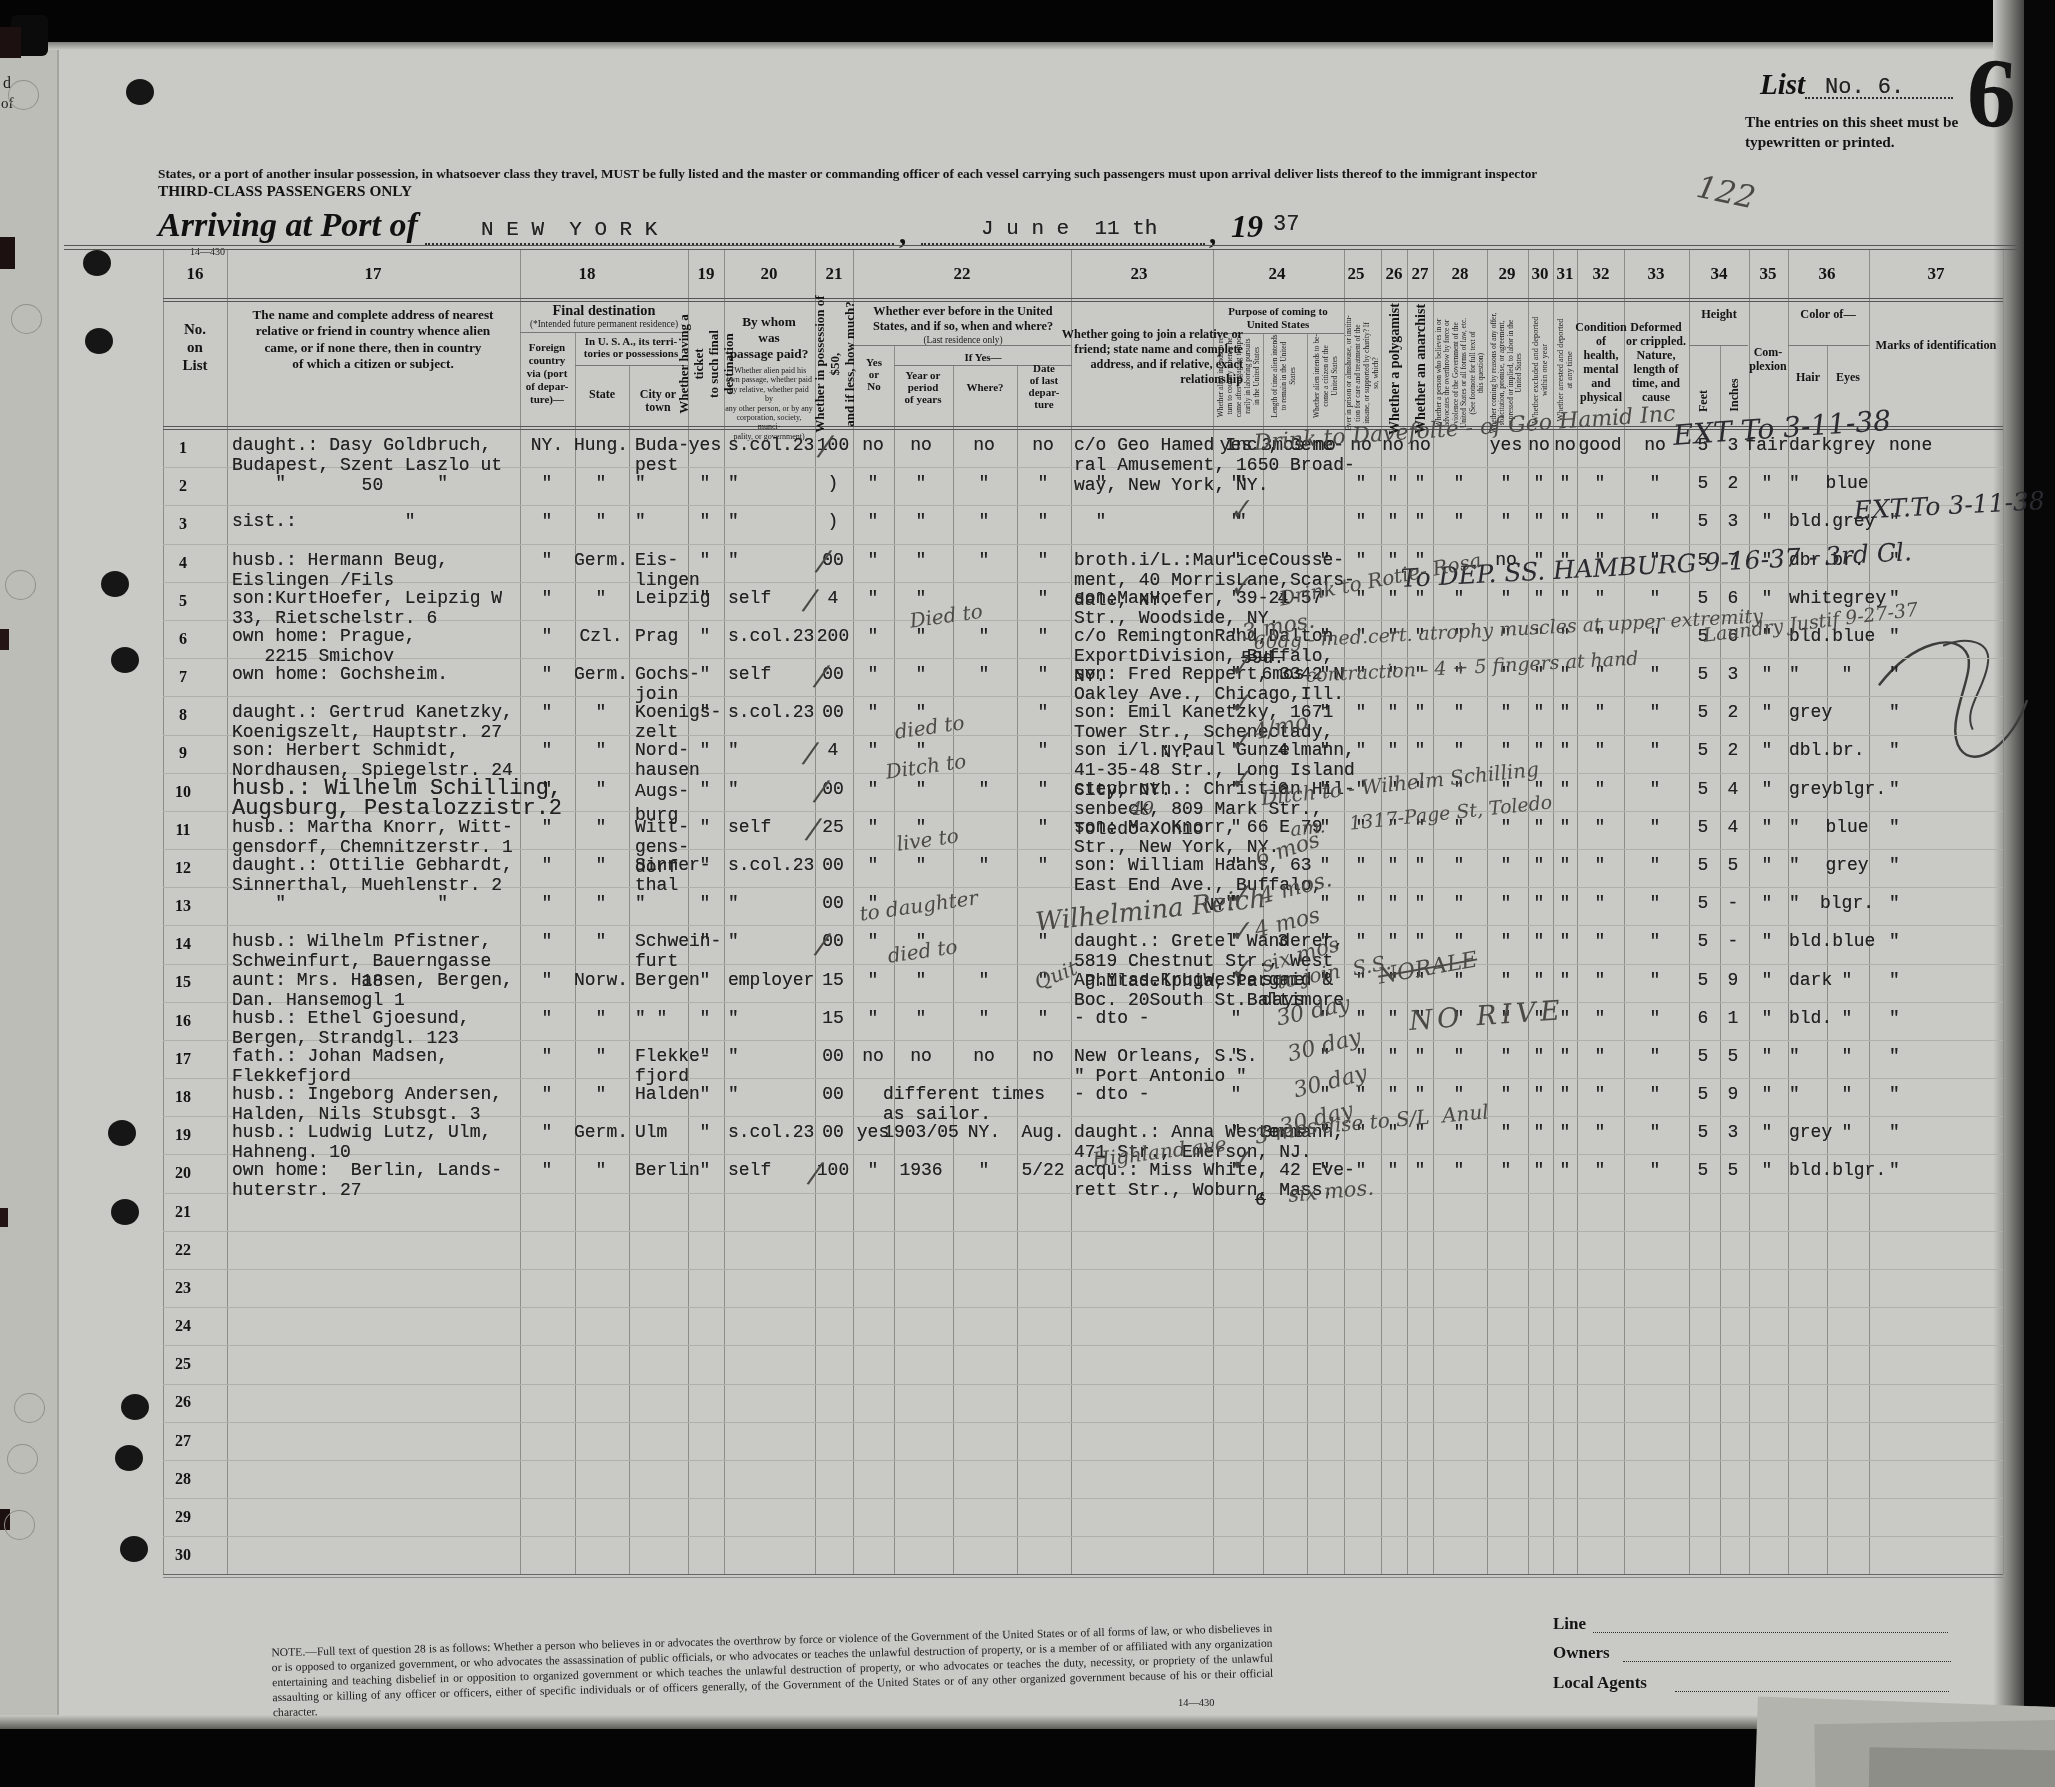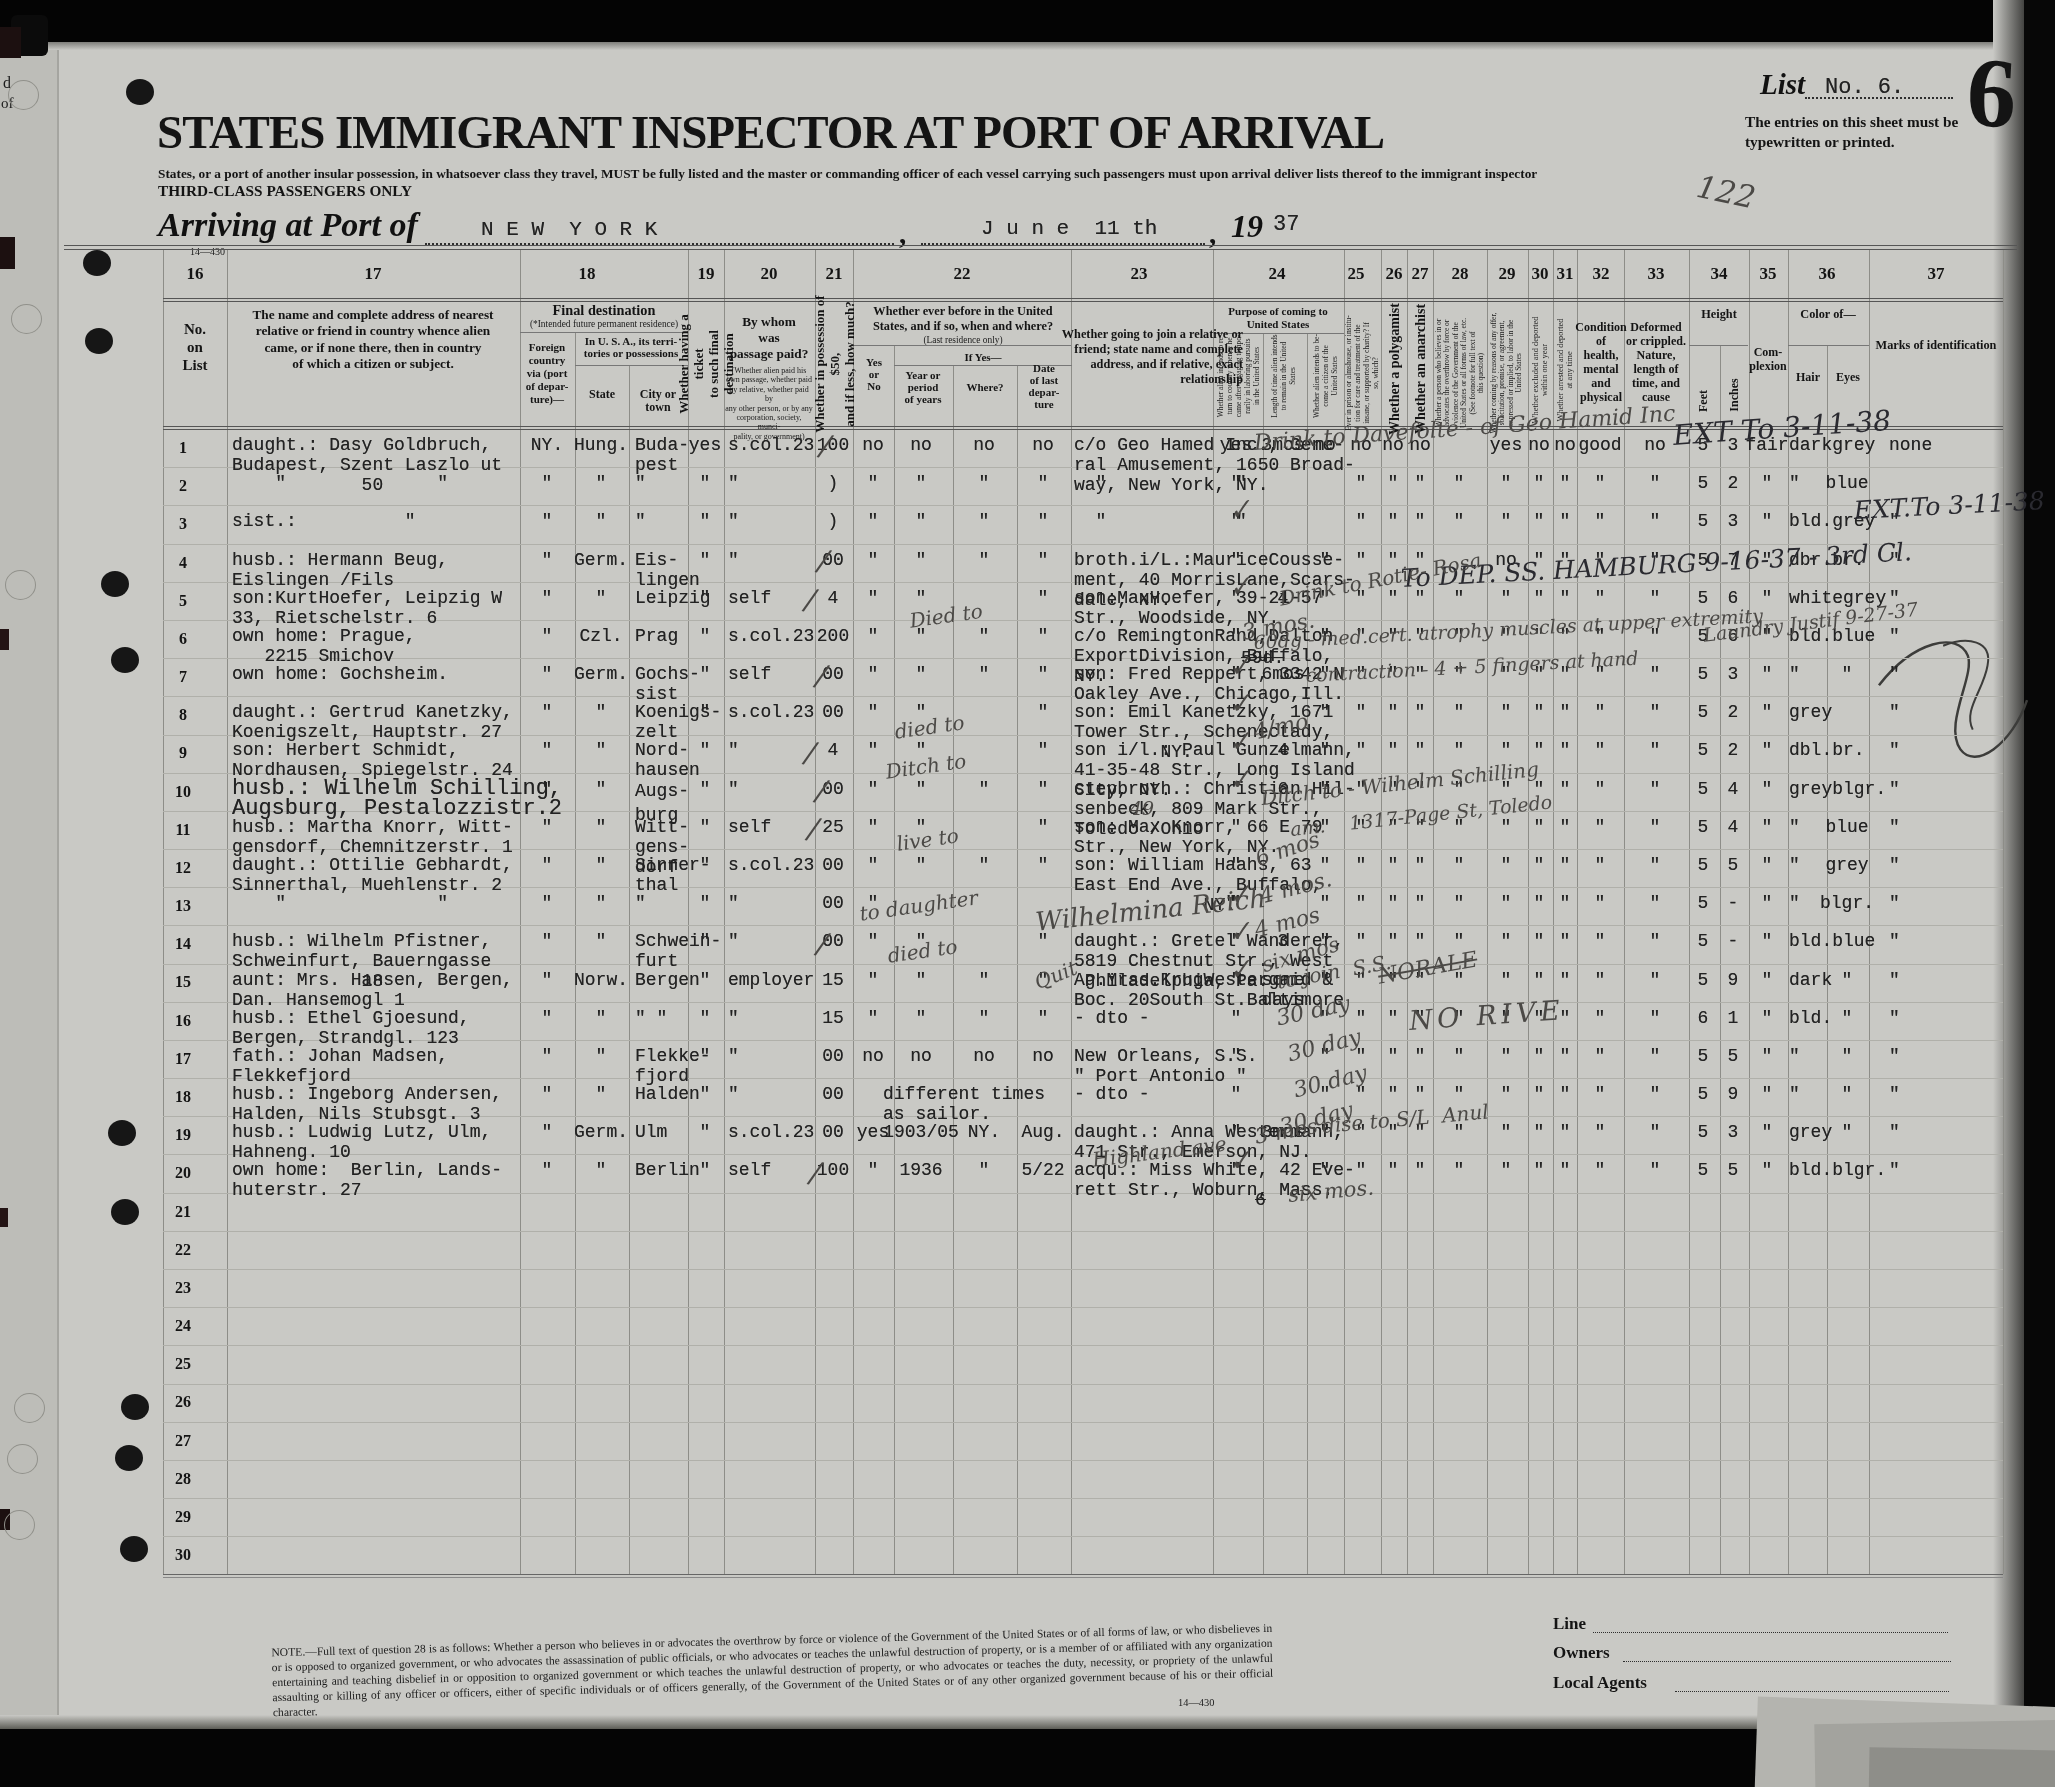--- a/index.html
+++ b/index.html
@@ -52,7 +52,6 @@
   <div class="abs pb" style="left:1745px;top:112px;width:217px;font-size:15.3px;line-height:20px;">The entries on this sheet must be typewritten or printed.</div>
   <div class="abs pb" style="left:1967px;top:43px;font-size:99px;line-height:99px;transform:rotate(3deg);">6</div>
 
-  <div class="abs pb" style="left:157px;top:105px;font-size:47px;letter-spacing:-1px;white-space:nowrap;">STATES IMMIGRANT INSPECTOR AT PORT OF ARRIVAL</div>
   <div class="abs pb" style="left:158px;top:166px;width:1529px;font-size:13.3px;line-height:15.3px;">States, or a port of another insular possession, in whatsoever class they travel, MUST be fully listed and the master or commanding officer of each vessel carrying such passengers must upon arrival deliver lists thereof to the immigrant inspector</div>
   <div class="abs pb" style="left:158px;top:182px;font-size:15.3px;">THIRD-CLASS PASSENGERS ONLY</div>
 

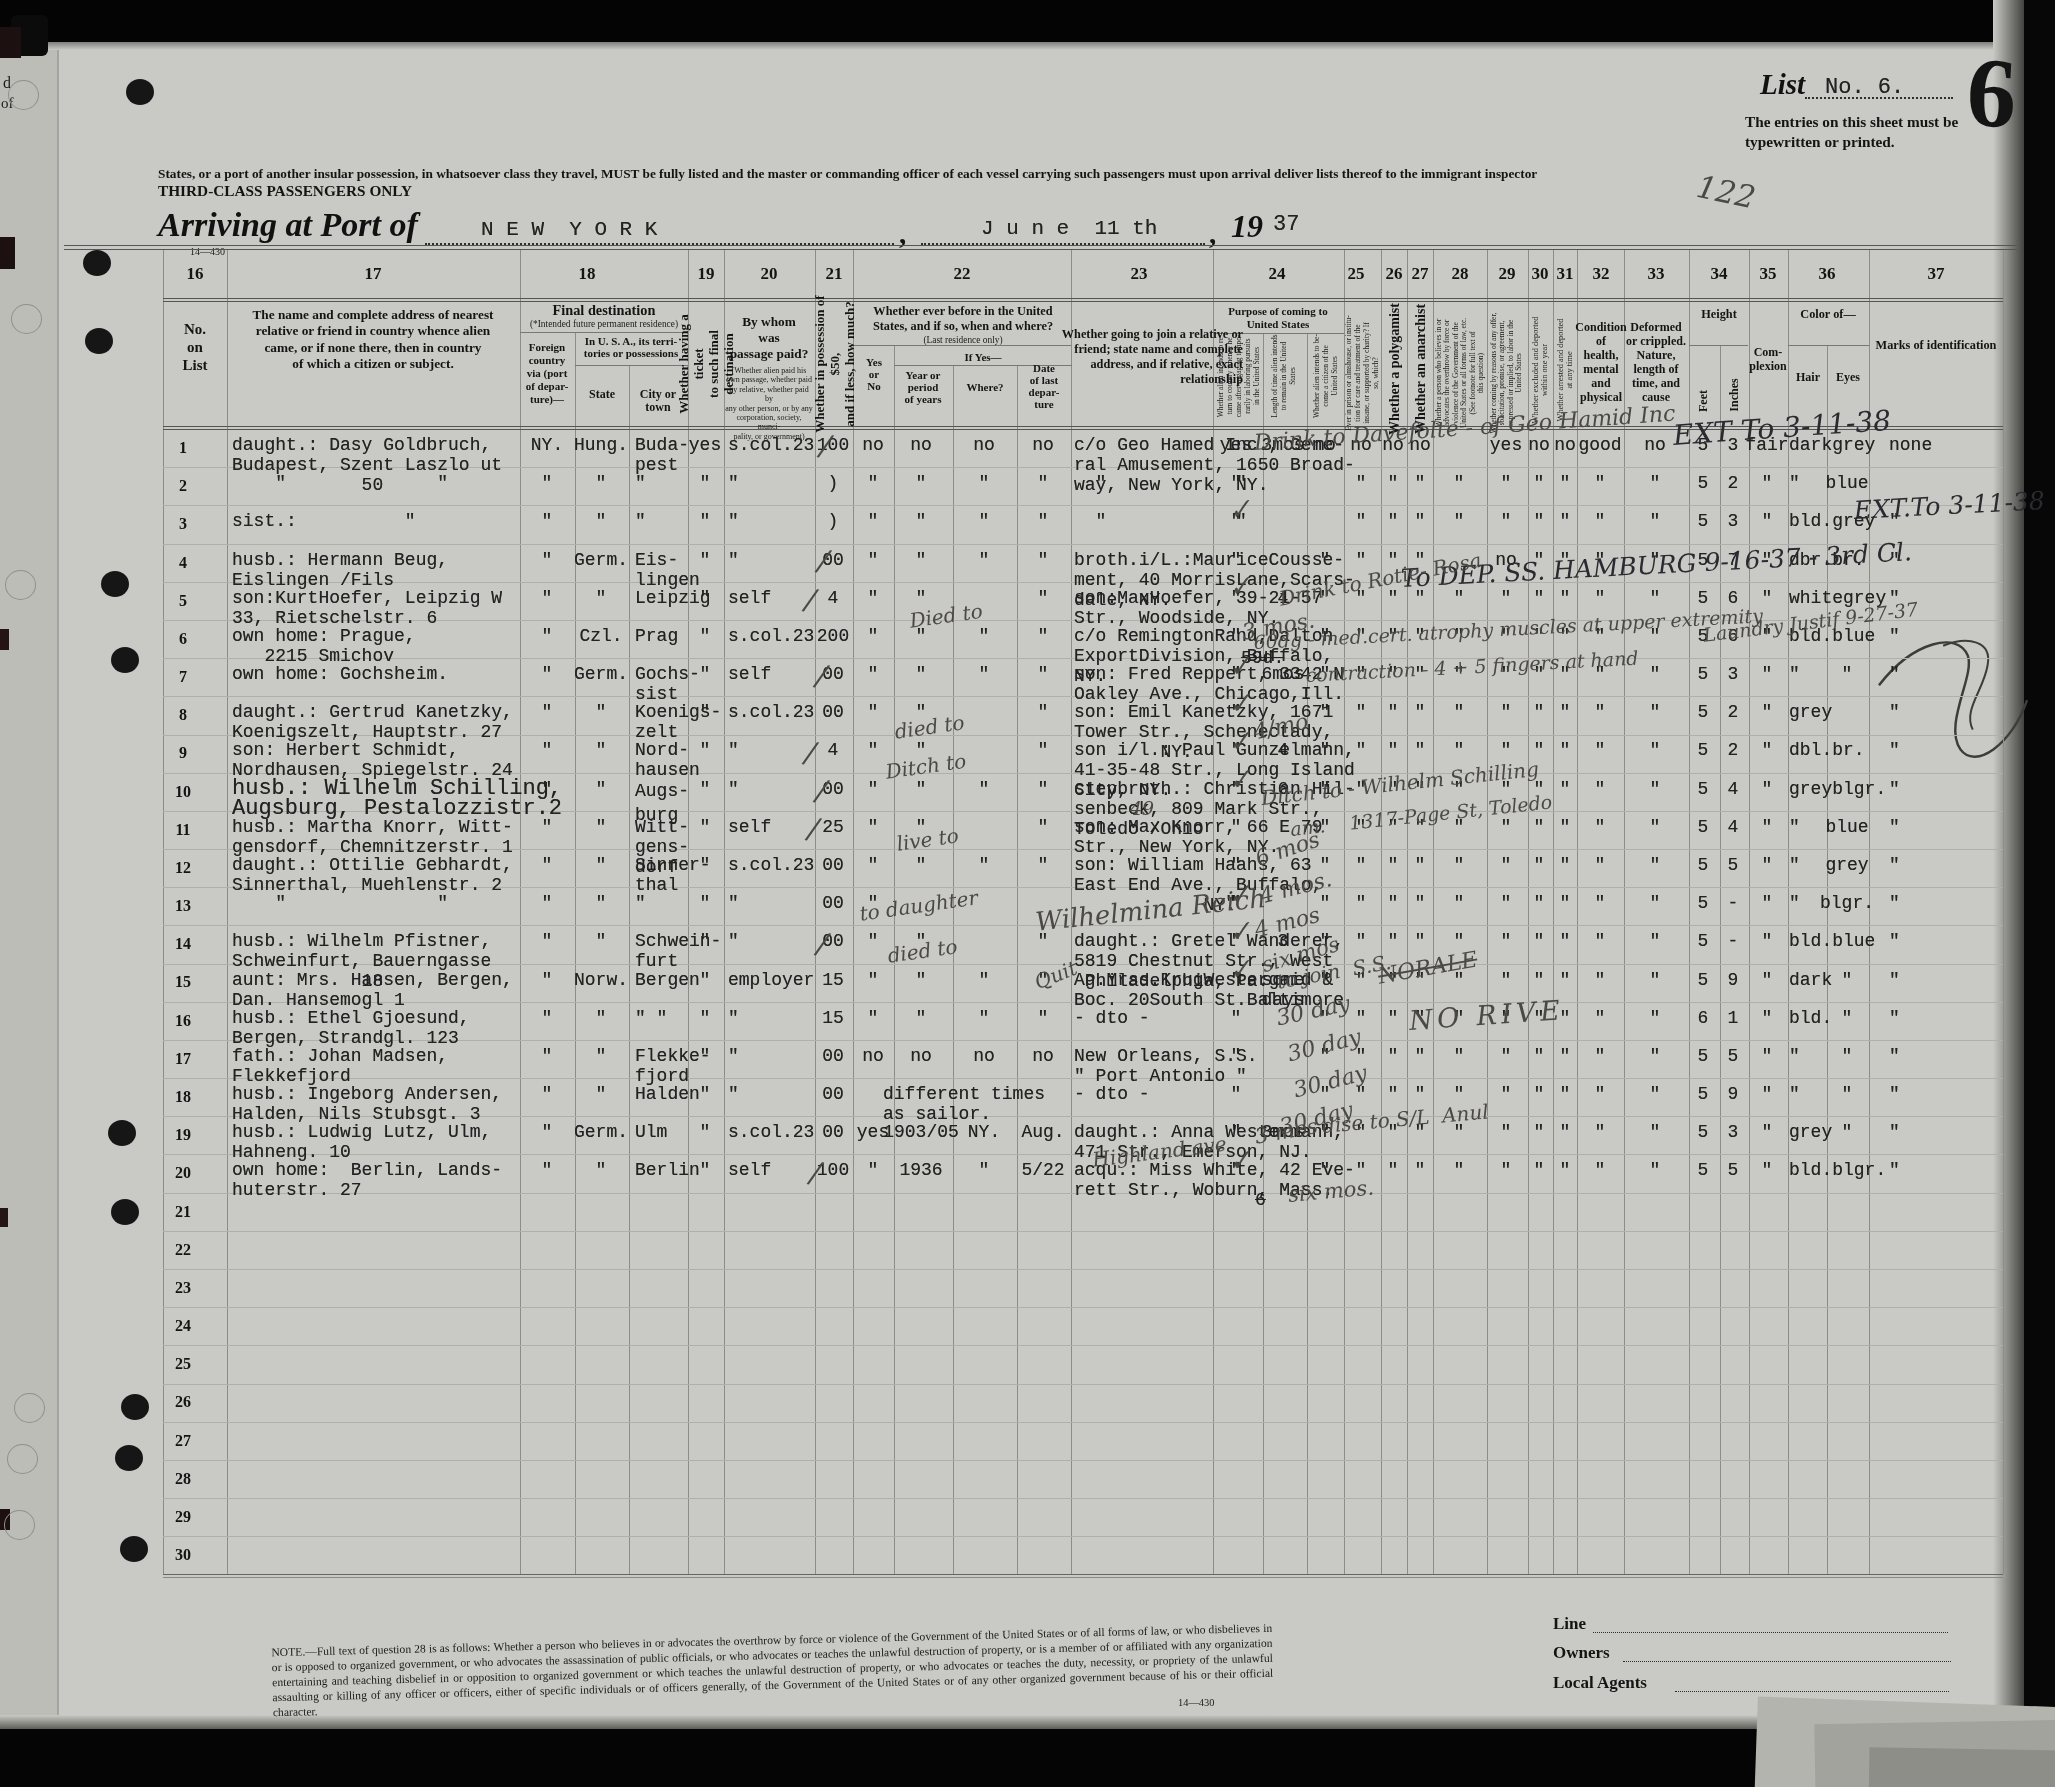--- a/index.html
+++ b/index.html
@@ -489,7 +489,7 @@
       <div class="abs t" style="top: 664px; font-size: 18px; line-height: 20px; left: 547px; transform: translateX(-50%); text-align: center;">"</div>
       <div class="abs t" style="top: 664px; font-size: 18px; line-height: 20px; left: 601px; transform: translateX(-50%); text-align: center;">Germ.</div>
       <div class="abs t" style="top: 664px; font-size: 18px; line-height: 20px; left: 635px;">Gochs-
-sist</div>
+join</div>
       <div class="abs t" style="top: 664px; font-size: 18px; line-height: 20px; left: 705px; transform: translateX(-50%); text-align: center;">"</div>
       <div class="abs t" style="top: 664px; font-size: 18px; line-height: 20px; left: 728px;">self</div>
       <div class="abs t" style="top: 664px; font-size: 18px; line-height: 20px; left: 833px; transform: translateX(-50%); text-align: center;">00</div>

